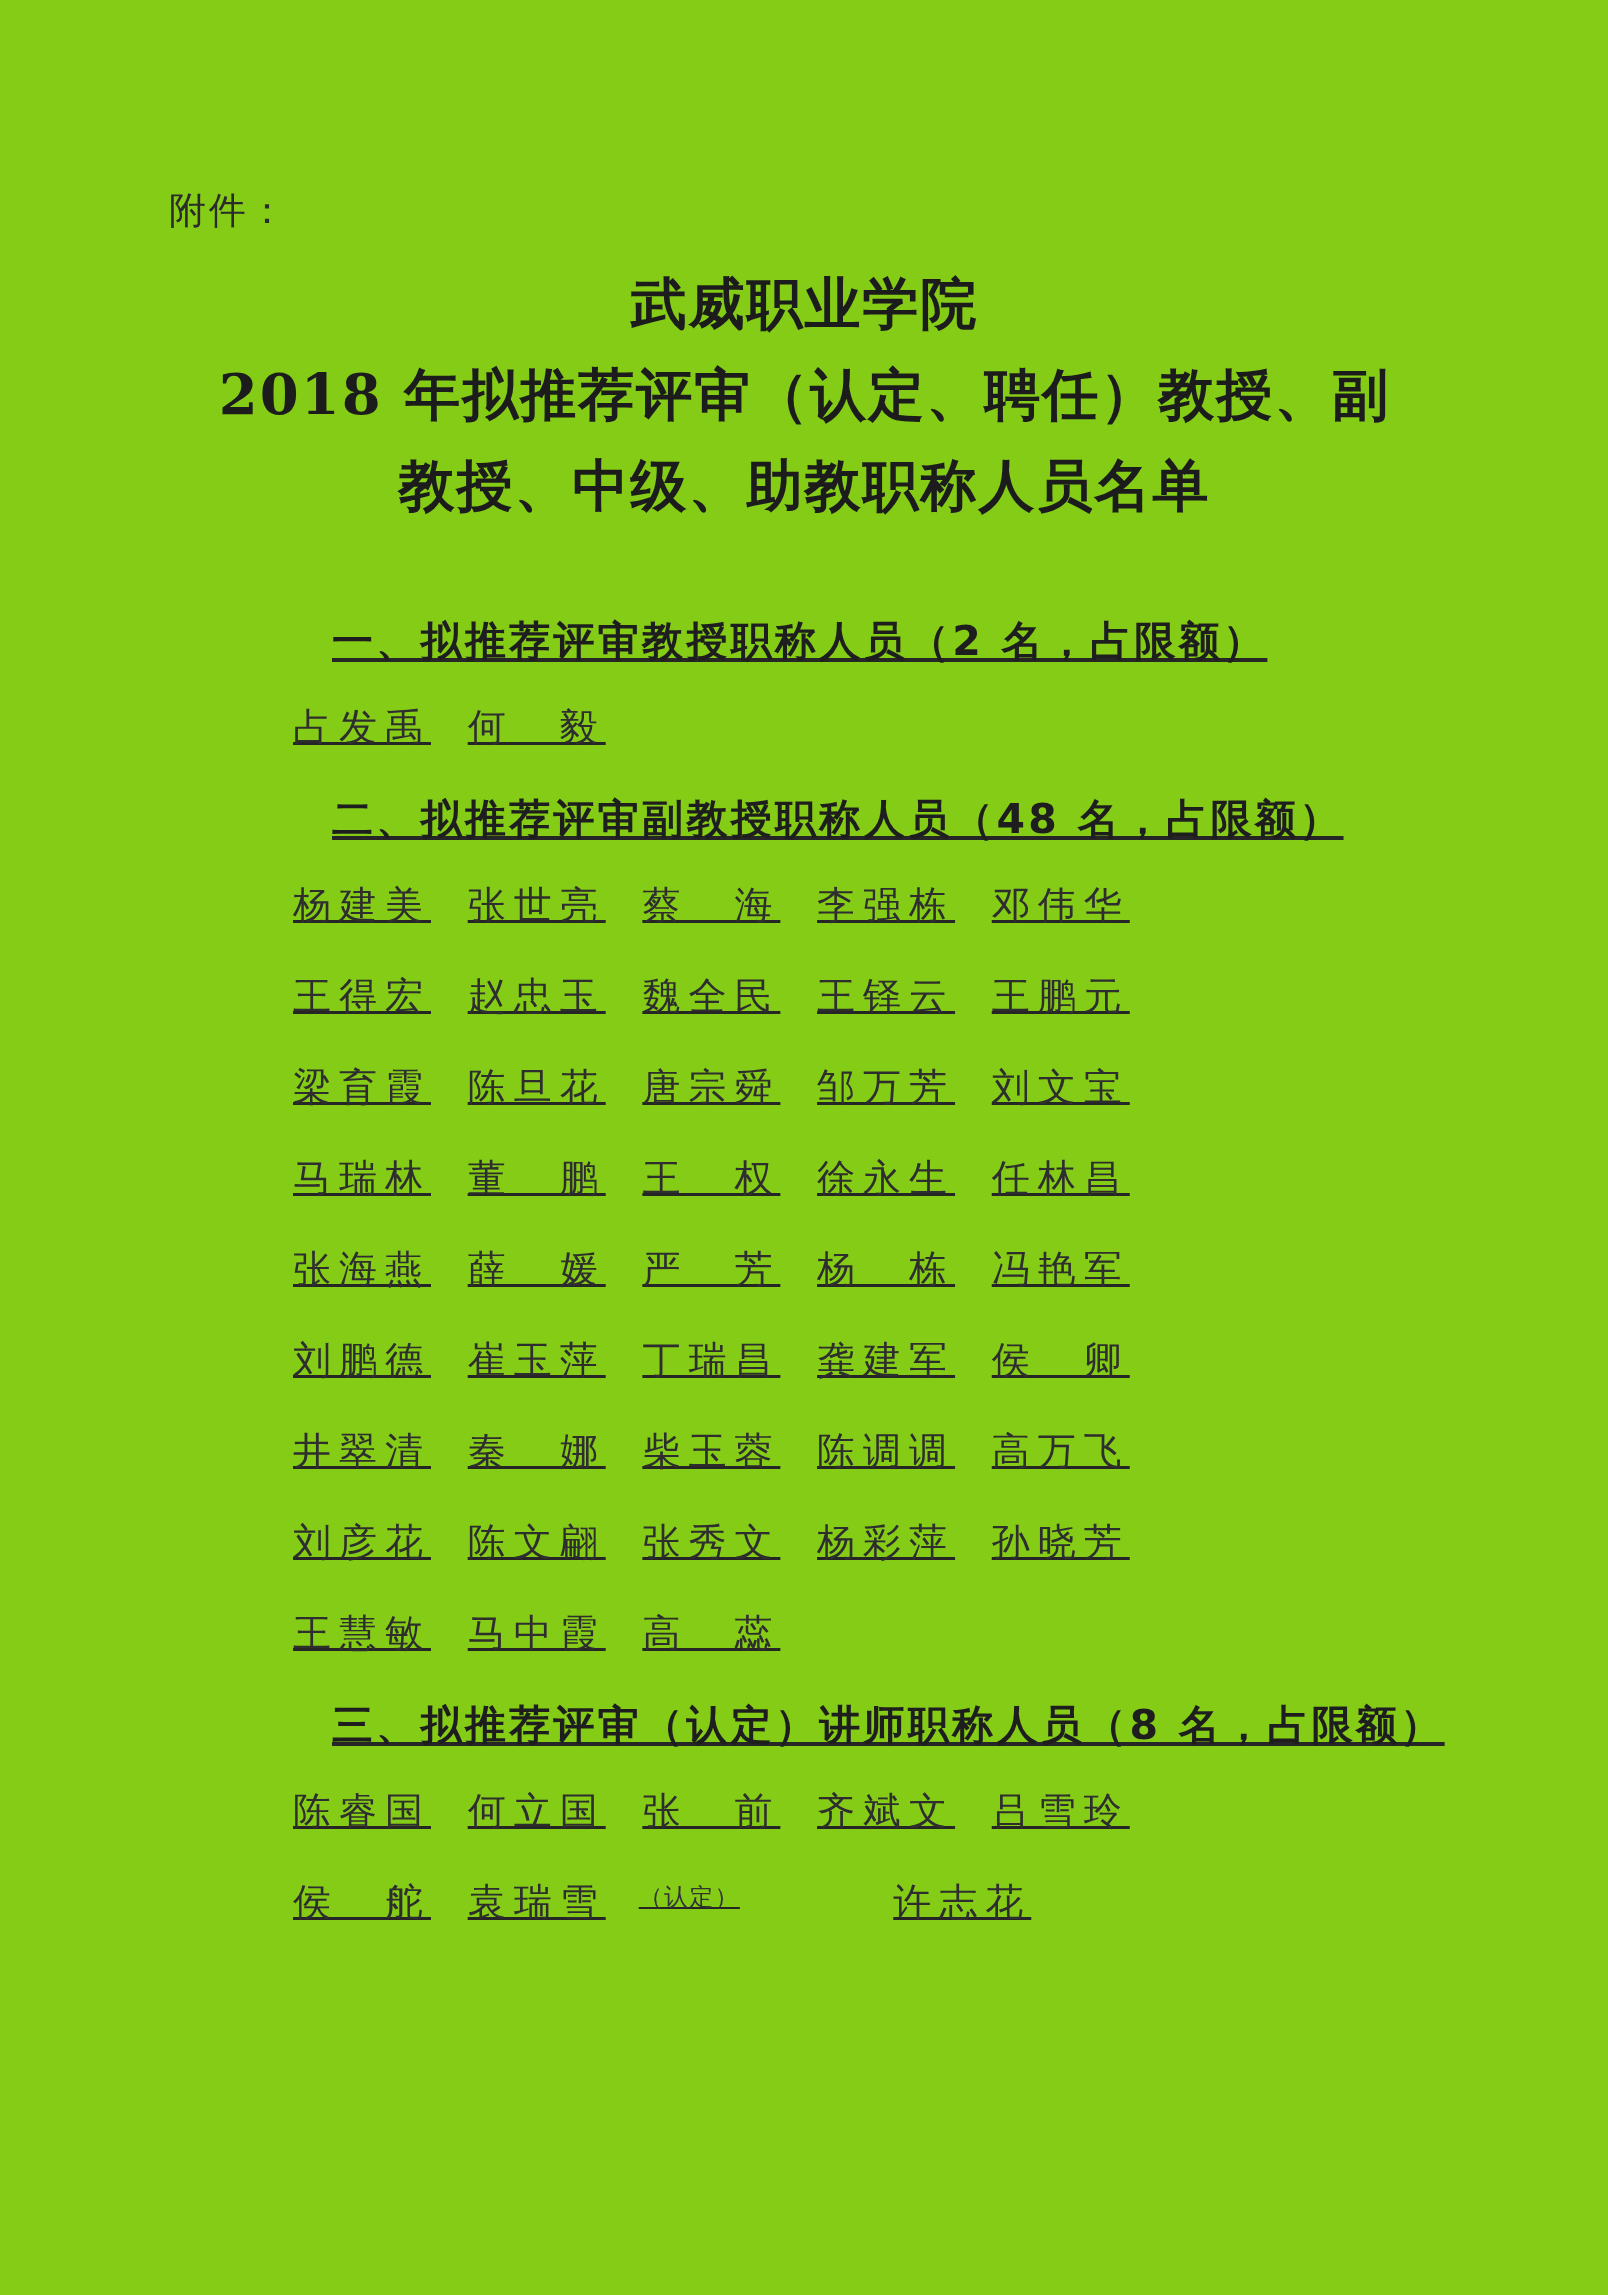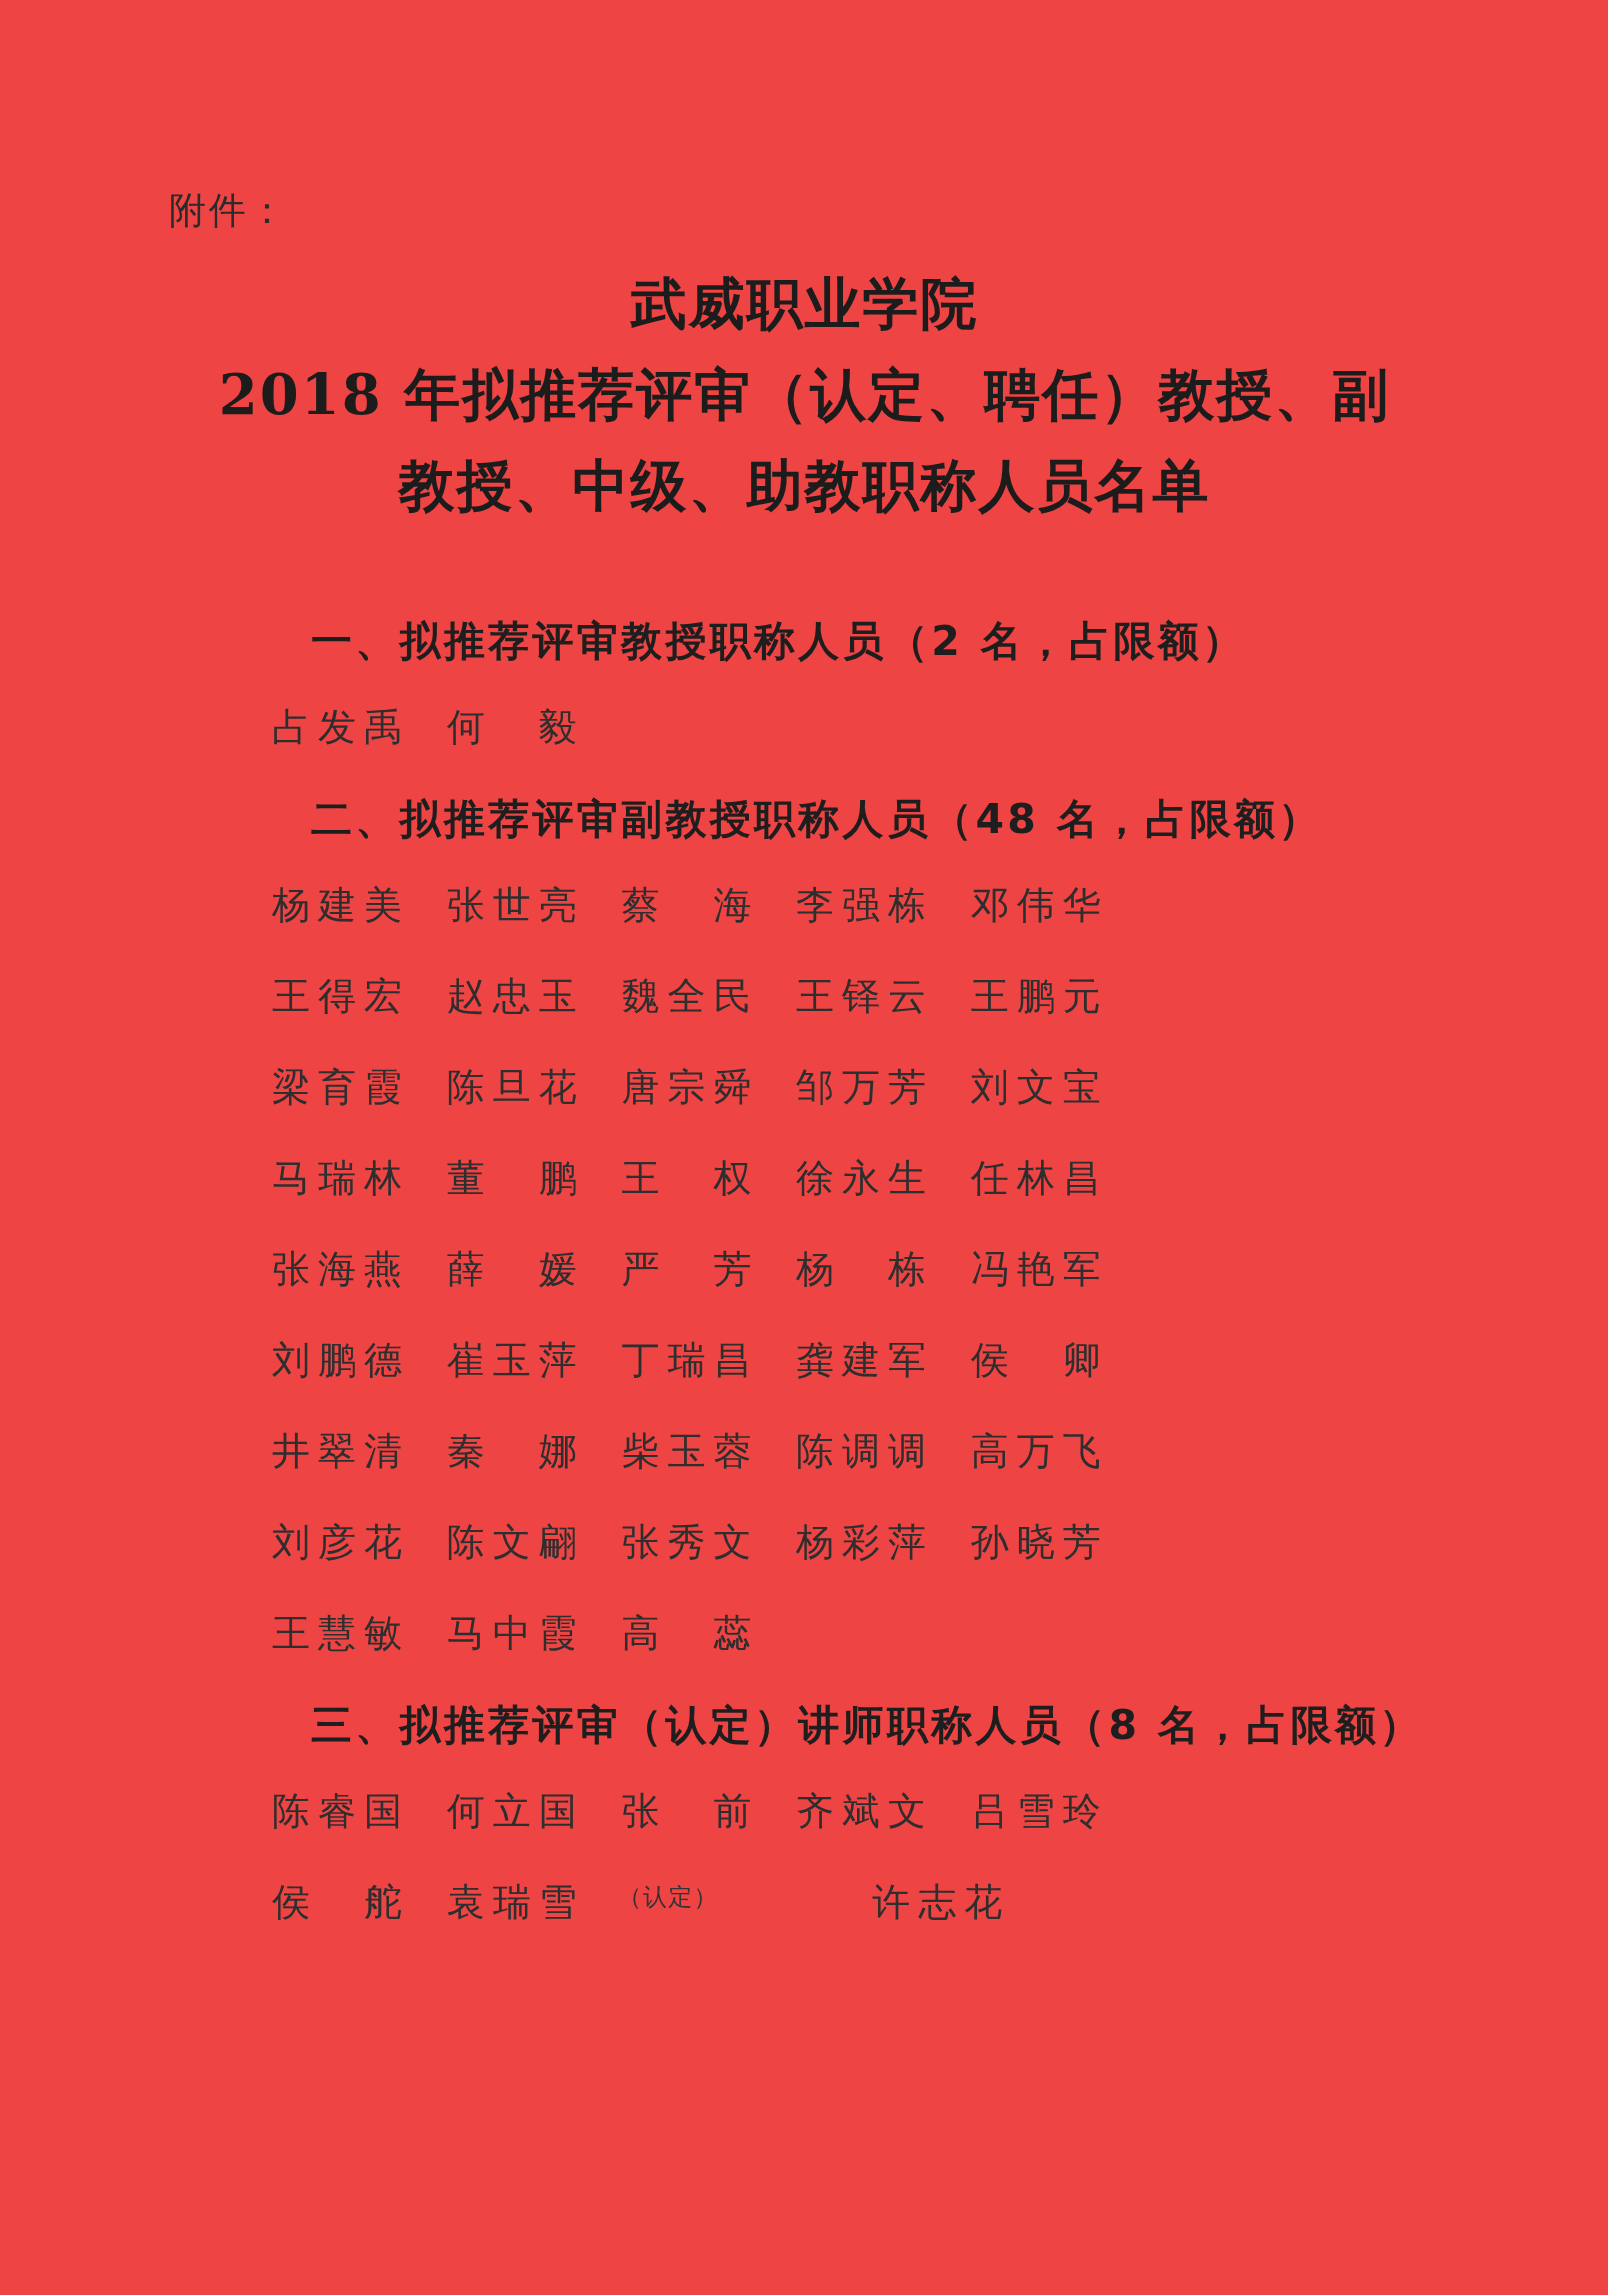--- a/index.html
+++ b/index.html
@@ -11,7 +11,7 @@
     position: relative;
     width: 1609px;
     height: 2295px;
-    background: #ef4444;
+    background: #84cc16;
     color: #262626;
     font-family: "DejaVu Serif", "Liberation Serif", serif;
     overflow: hidden;

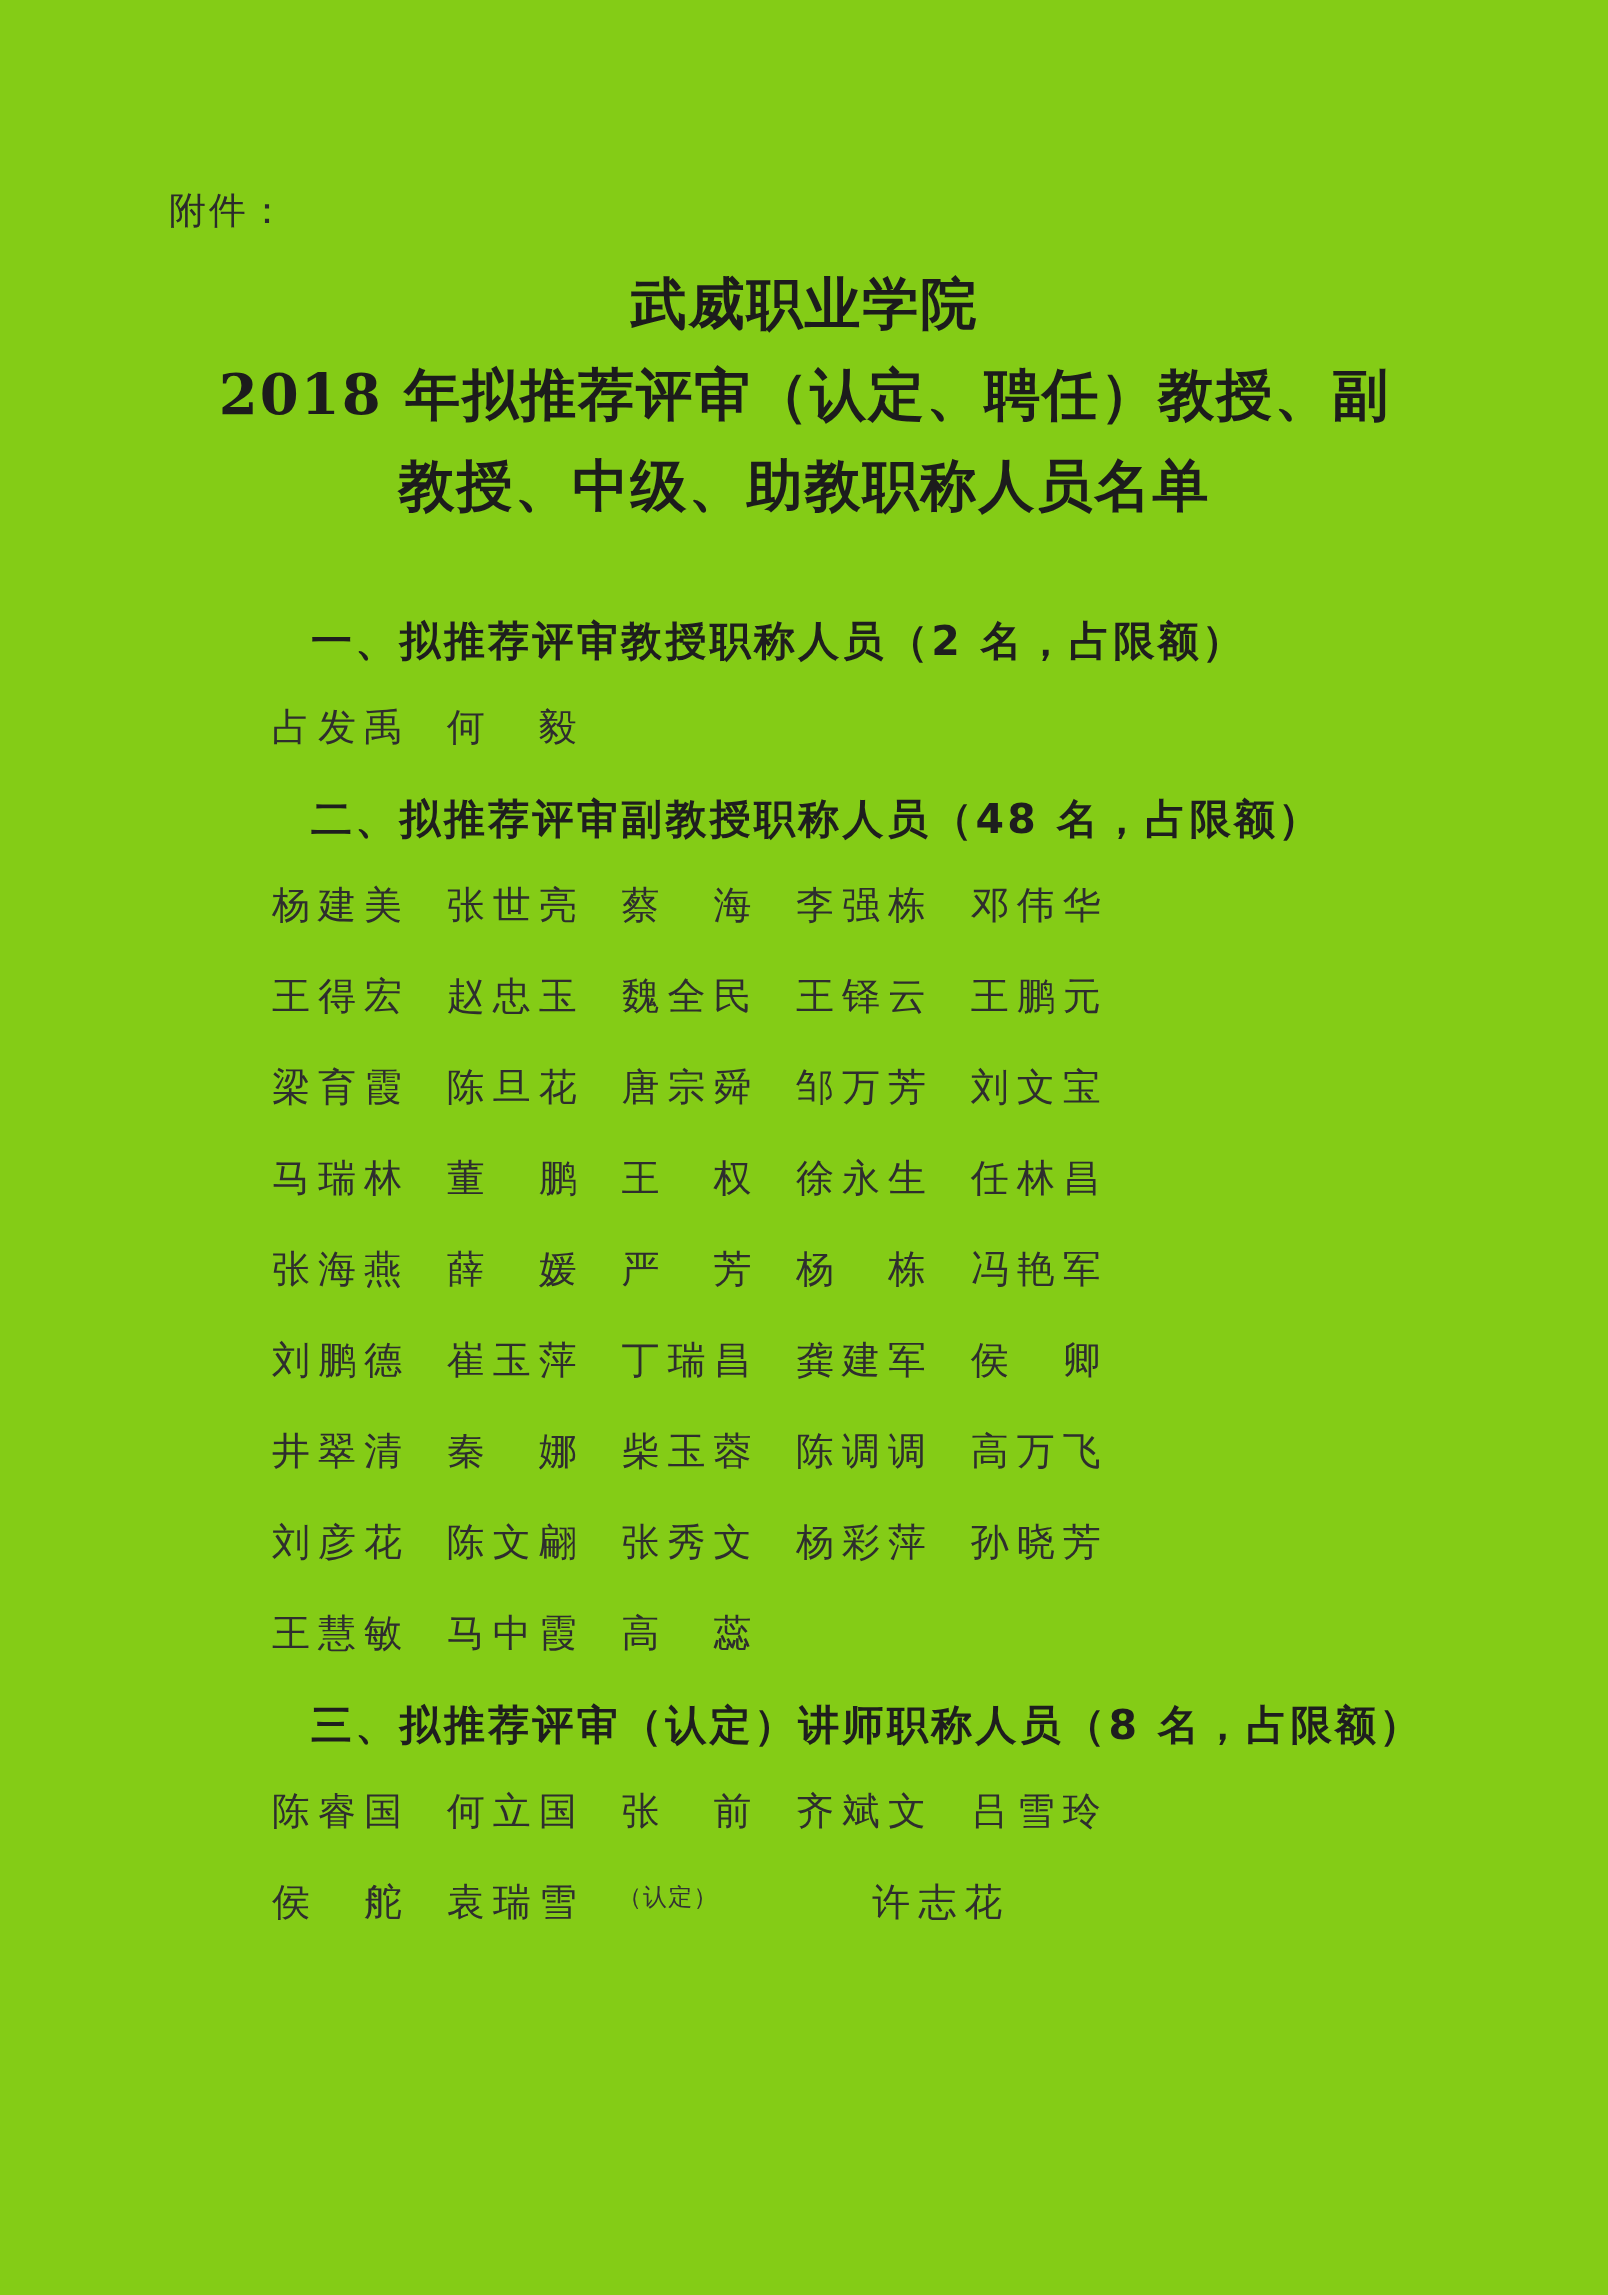--- a/index.html
+++ b/index.html
@@ -39,9 +39,10 @@
   .title-block span { display: block; white-space: nowrap; }
   .content {
     position: absolute;
-    left: 272px;
+    left: 293px;
     top: 604px;
     width: 1149px;
+    text-decoration: underline;
   }
   .heading {
     font-family: "DejaVu Sans", "Liberation Sans", sans-serif;

